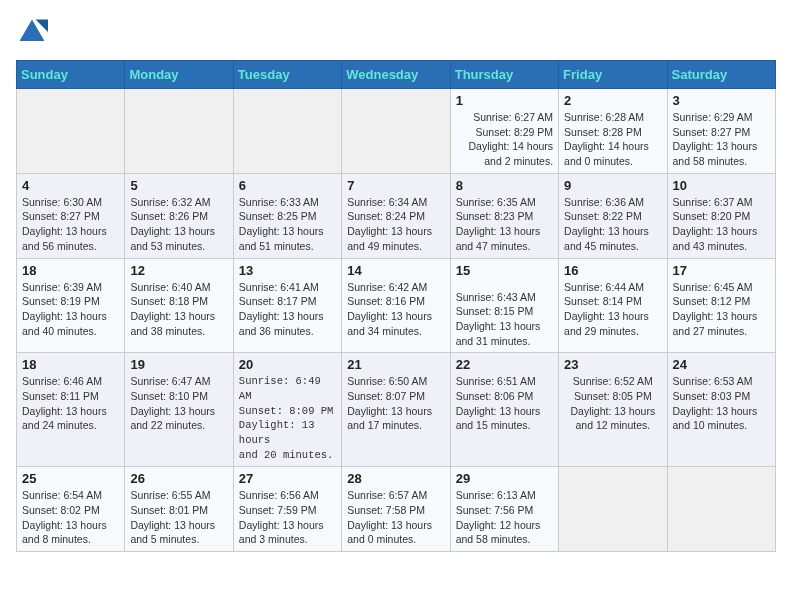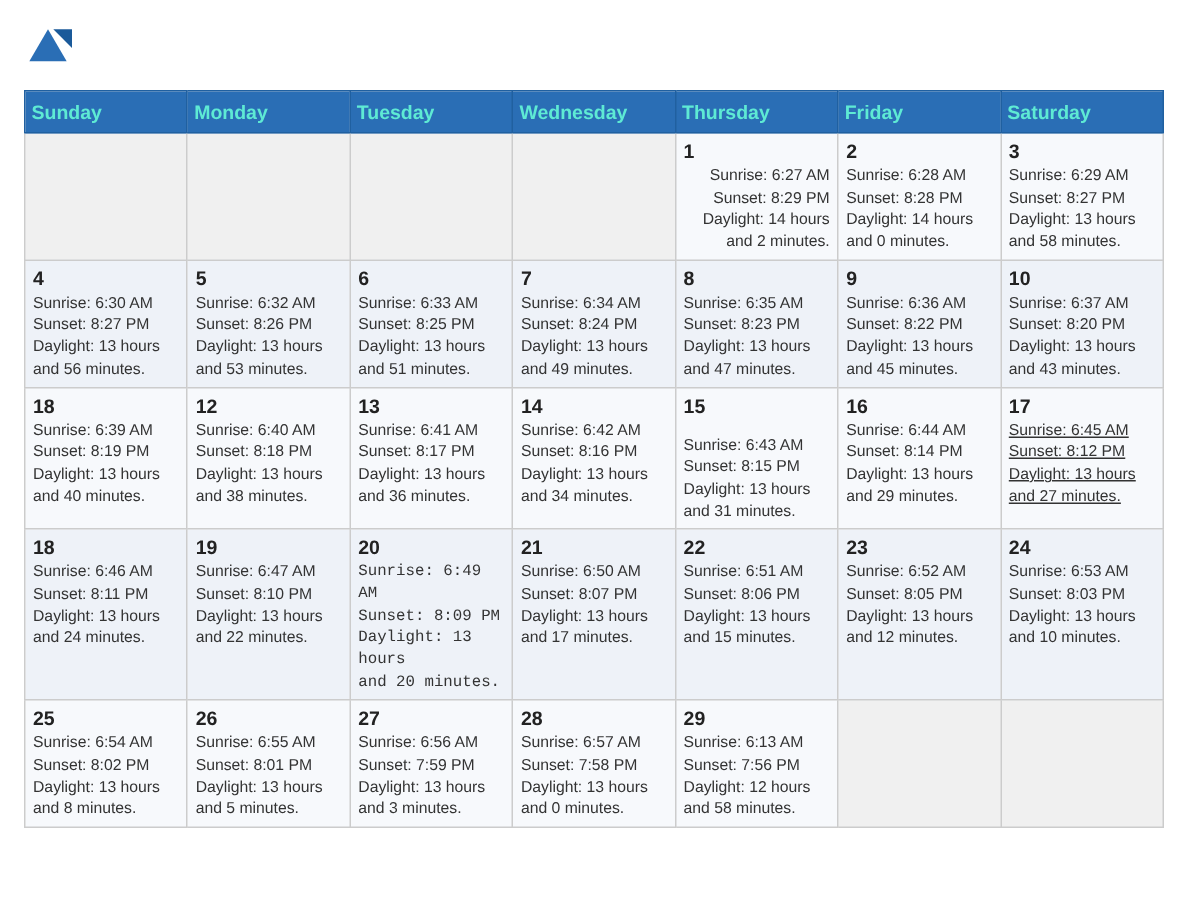--- a/index.html
+++ b/index.html
@@ -248,7 +248,7 @@
         </td>
         <td>
           <span class="day-number">17</span>
-          <div class="day-info" style="white-space: pre-line; text-decoration: underline;">Sunrise: 6:45 AM
+          <div class="day-info" style="white-space: pre-line;">Sunrise: 6:45 AM
 Sunset: 8:12 PM
 Daylight: 13 hours
 and 27 minutes.</div>

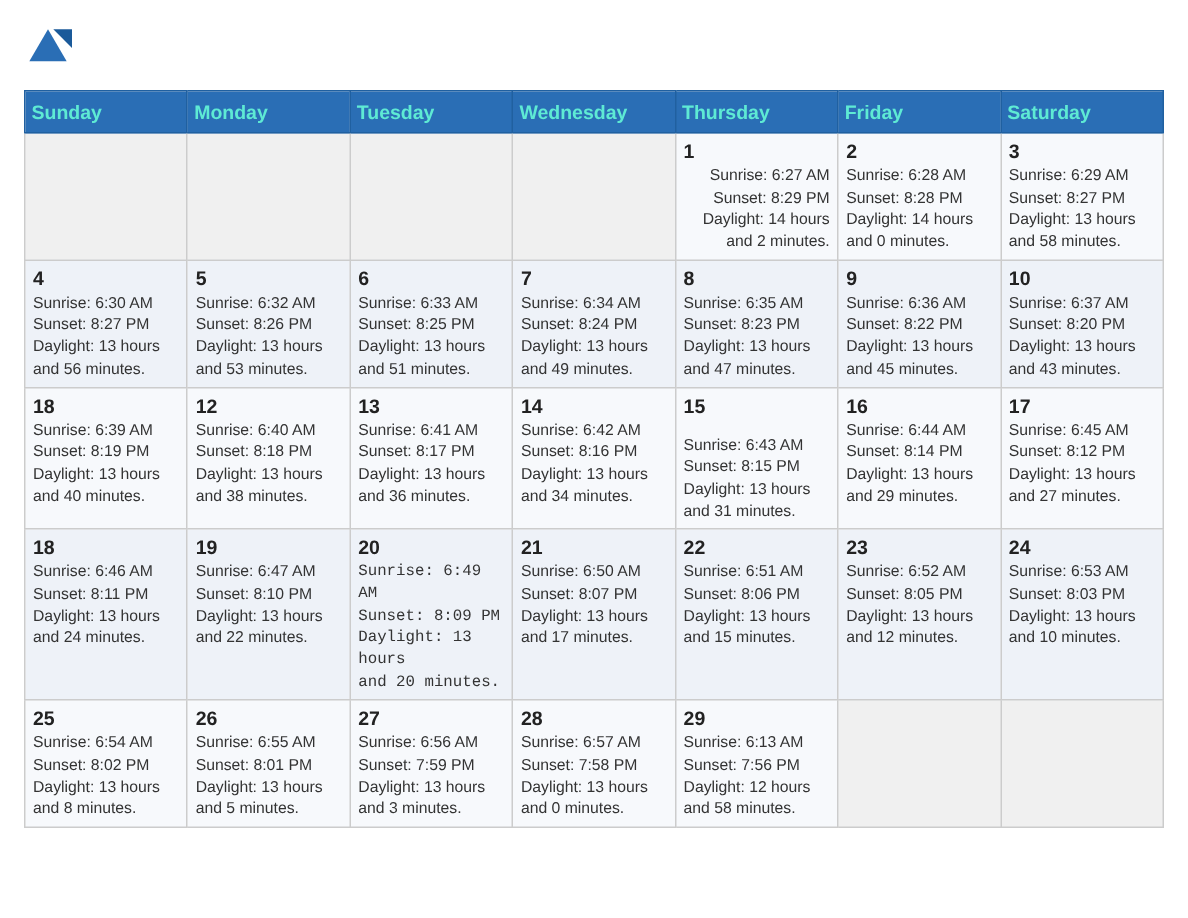--- a/index.html
+++ b/index.html
@@ -292,7 +292,7 @@
         </td>
         <td>
           <span class="day-number">23</span>
-          <div class="day-info" style="white-space: pre-line;">Sunrise: 6:52 AM
+          <div class="day-info" style="white-space: pre-line; text-align: center;">Sunrise: 6:52 AM
 Sunset: 8:05 PM
 Daylight: 13 hours
 and 12 minutes.</div>

